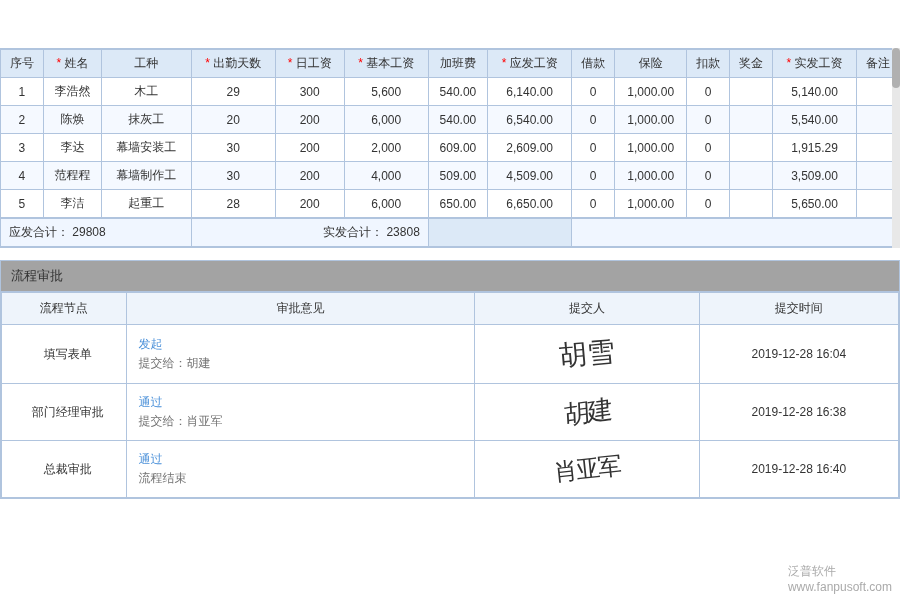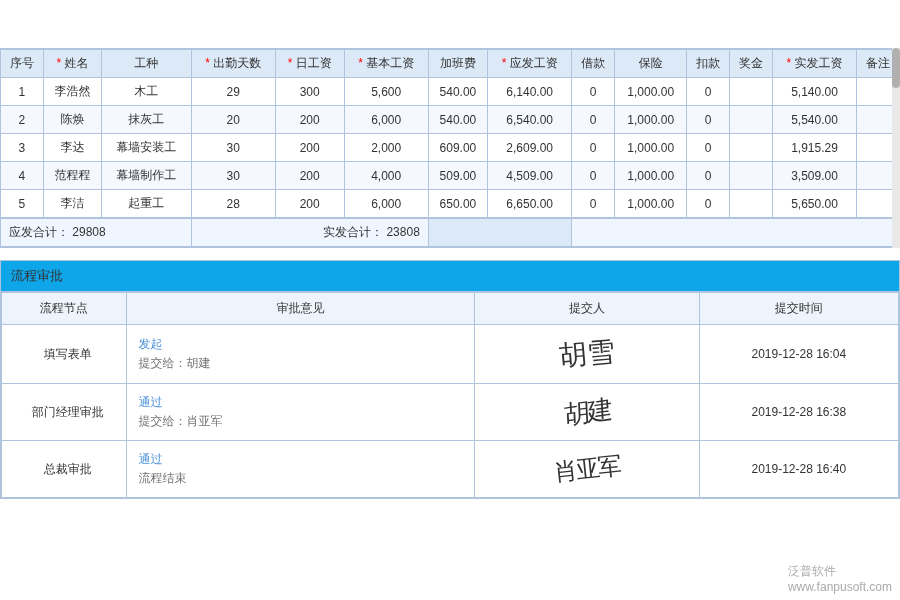--- a/index.html
+++ b/index.html
@@ -75,7 +75,7 @@
       border: 1px solid #b0c4de;
     }
     .workflow-title {
-      background: #0ea5e9;
+      background: #a3a3a3;
       padding: 6px 10px;
       font-size: 13px;
       color: #333;

